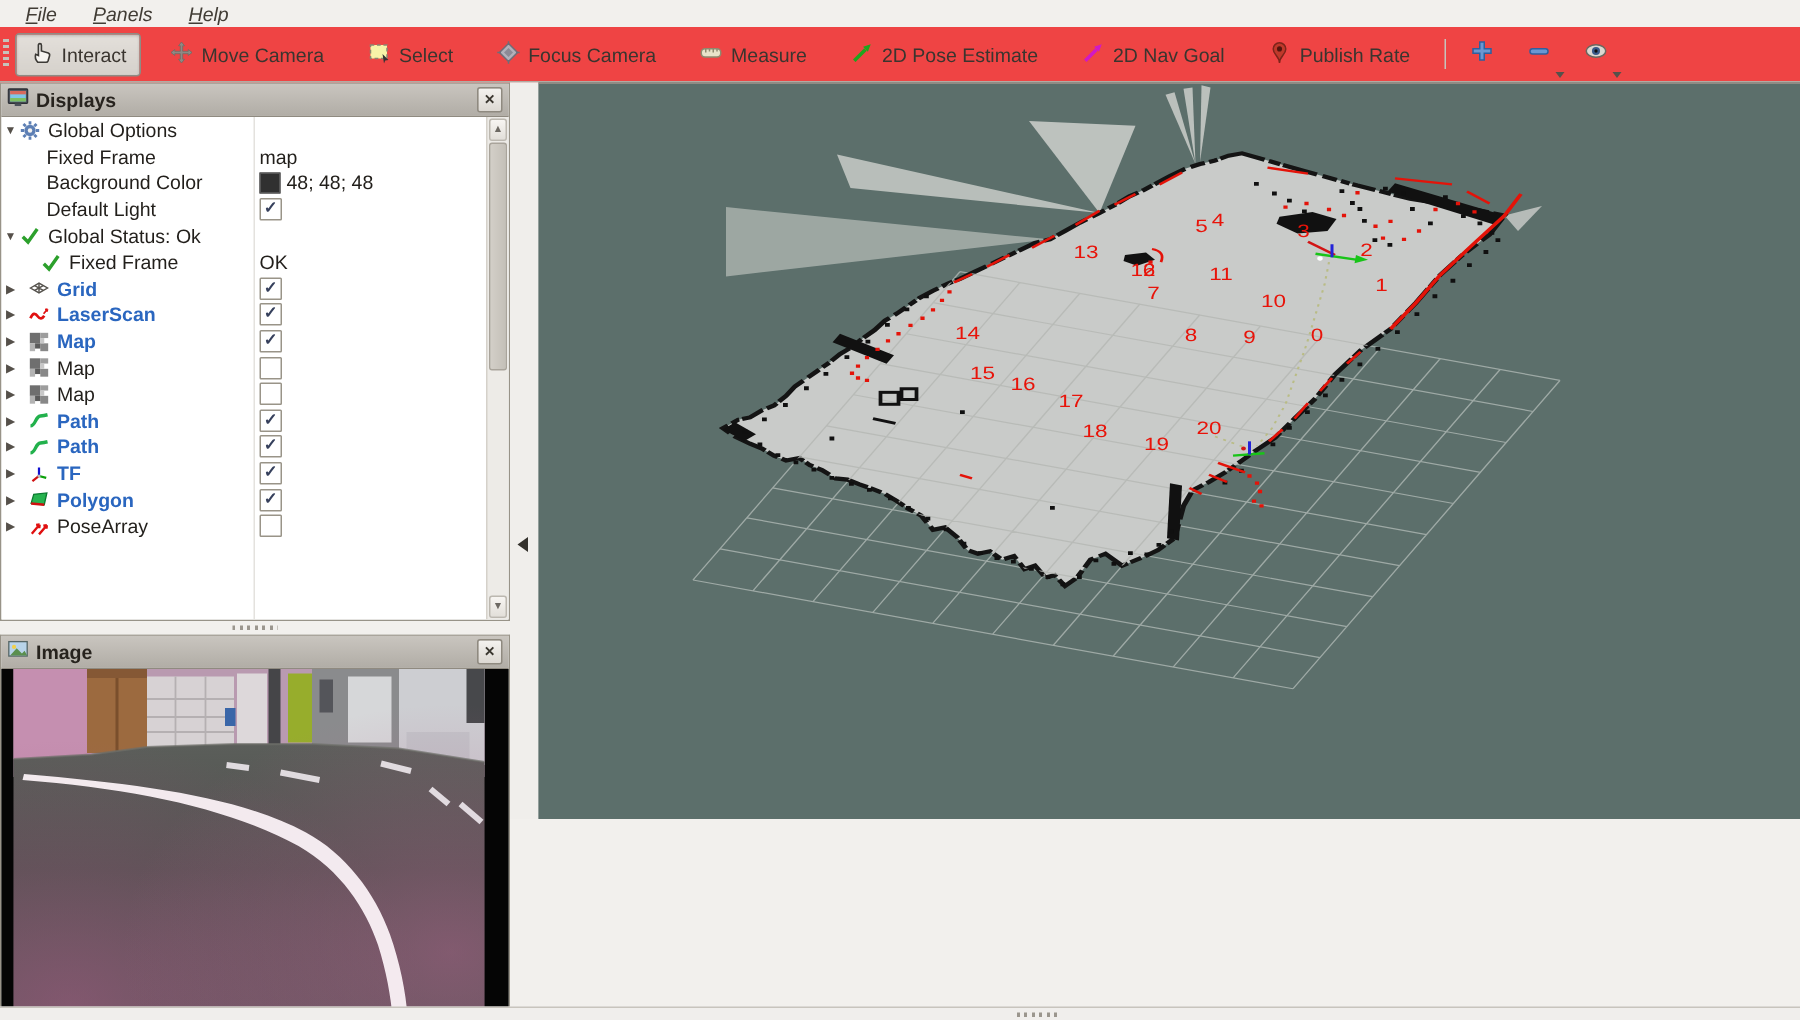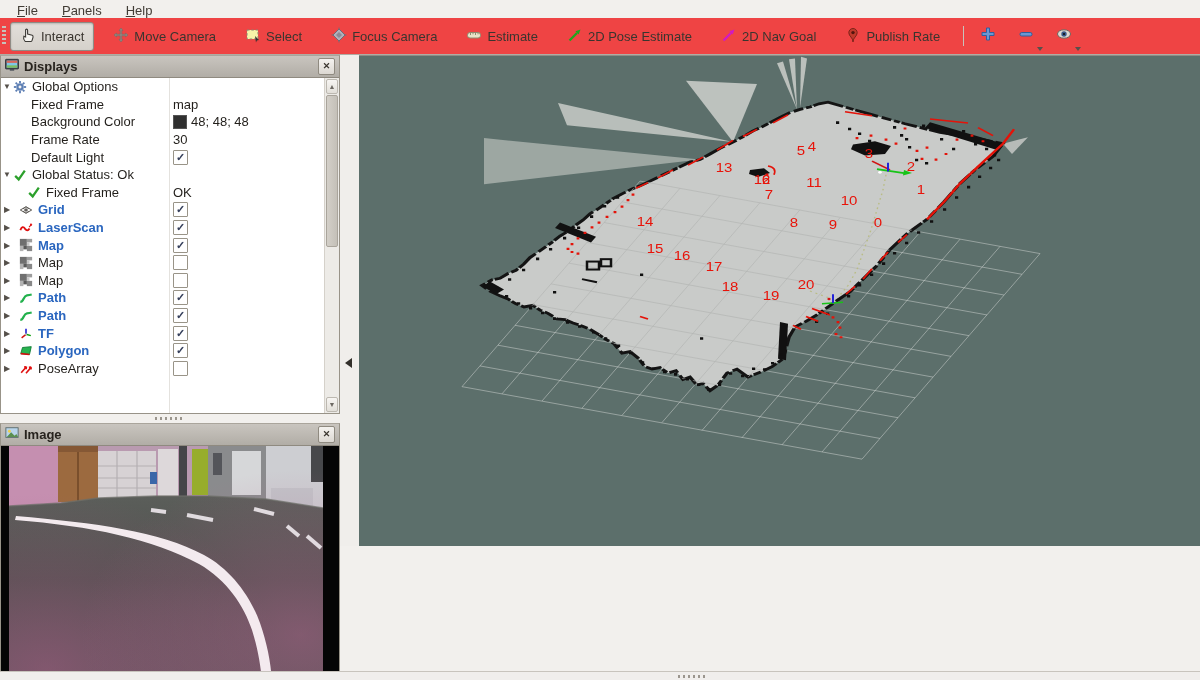--- a/index.html
+++ b/index.html
@@ -7,7 +7,7 @@
        font-family:"Liberation Sans",sans-serif;color:#2f2b26;overflow:hidden;
        -webkit-font-smoothing:antialiased;}
   
-  #menubar{height:18px;display:flex;align-items:flex-end;background:#f2f0ed;padding-left:6px;gap:2px;}
+  #menubar{height:18px;display:flex;align-items:center;background:#f2f0ed;padding-left:6px;gap:2px;font-style:italic;}
   .menu-item{font-size:13px;padding:0 11px;color:#413c35;cursor:default;}
   .menu-item u{text-decoration:underline;}
   

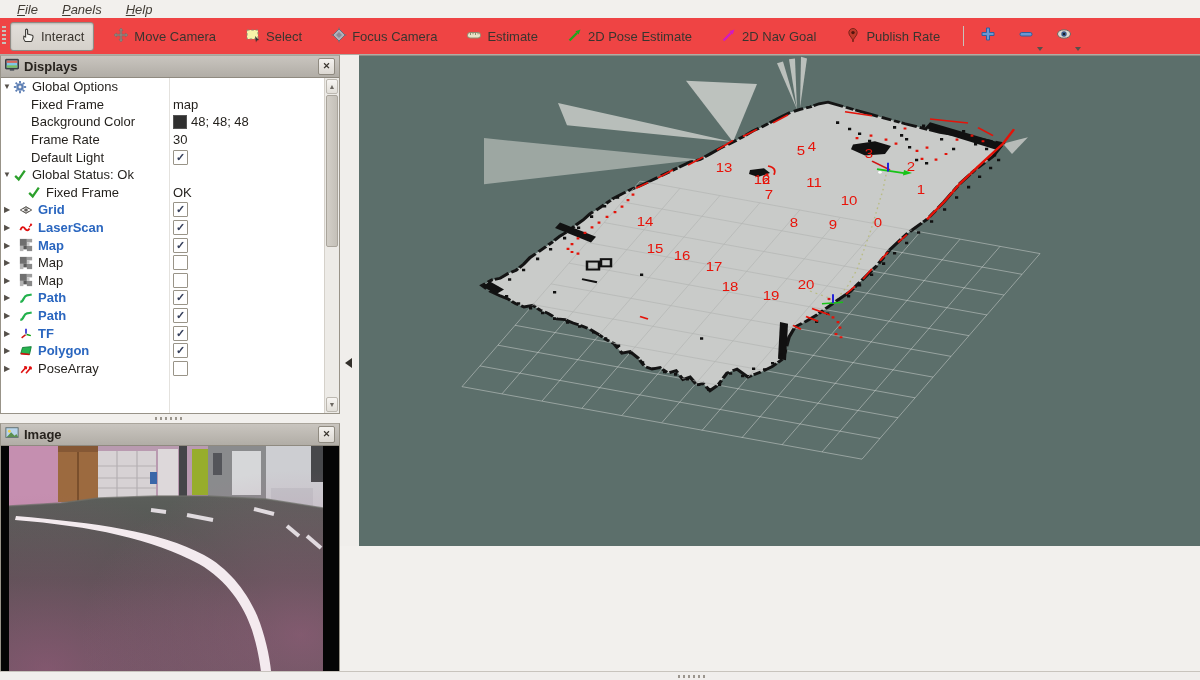--- a/index.html
+++ b/index.html
@@ -123,7 +123,7 @@
             <rect x="1.5" y="5.5" width="13" height="5.5" rx="2.5" fill="#e9e3c9" stroke="#8f8a6f"></rect>
             <path d="M4.5 5.5 v2.5 M7 5.5 v1.8 M9.5 5.5 v2.5 M12 5.5 v1.8" stroke="#8f8a6f"></path>
           </svg></span>
-        <span>Estimate</span>
+        <span>Measure</span>
       </div>
       <div class="toolbtn">
         <span><svg viewBox="0 0 16 16">

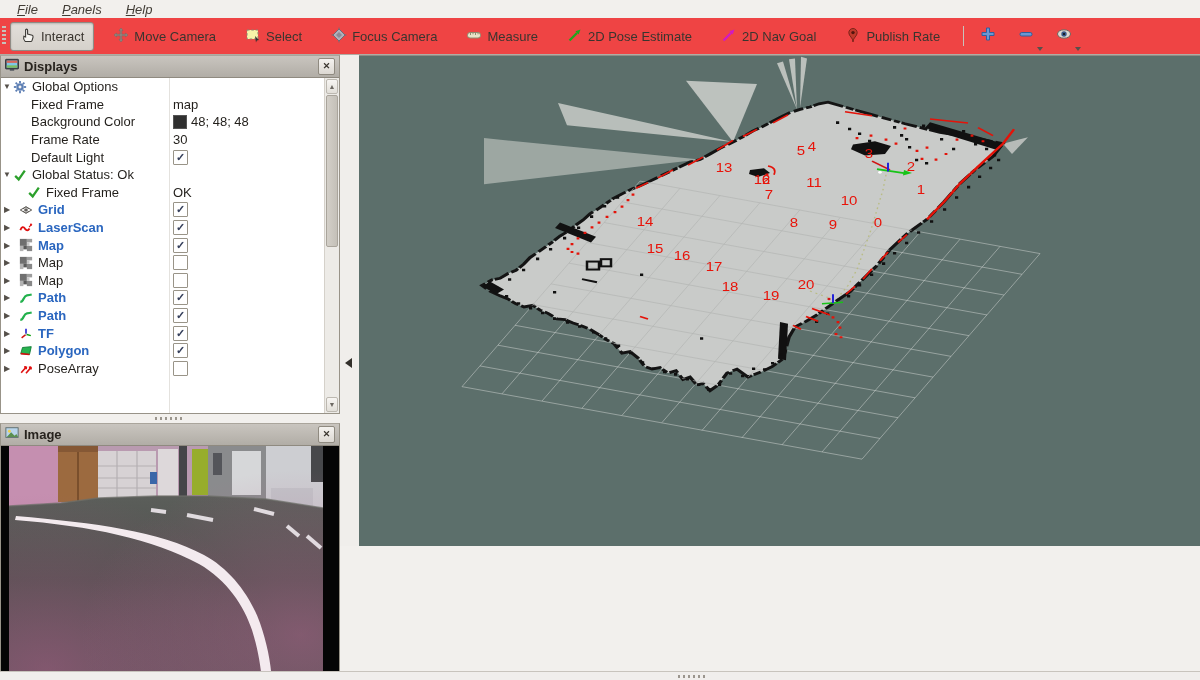--- a/index.html
+++ b/index.html
@@ -220,13 +220,6 @@
                 <span class="tval">
                   <span class="swatch" style="background:#303030"></span>
                   <span>48; 48; 48</span>
-                </span>
-              </div>
-              <div class="trow">
-                <span class="pad-prop"></span>
-                <span class="tlabel">Frame Rate</span>
-                <span class="tval">
-                  <span>30</span>
                 </span>
               </div>
               <div class="trow">

